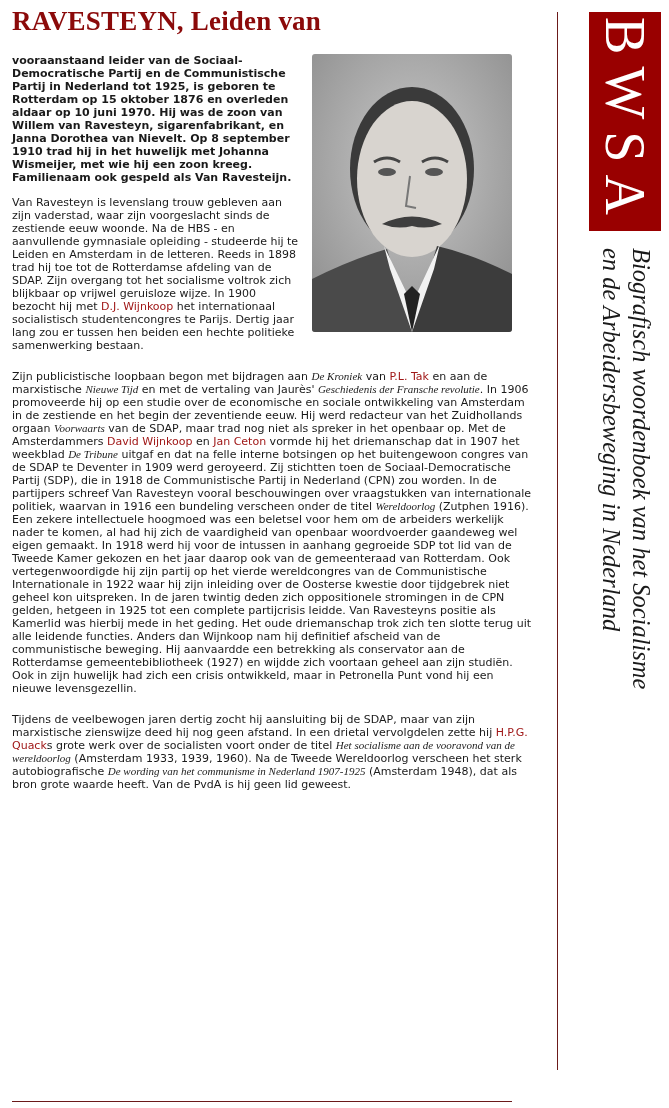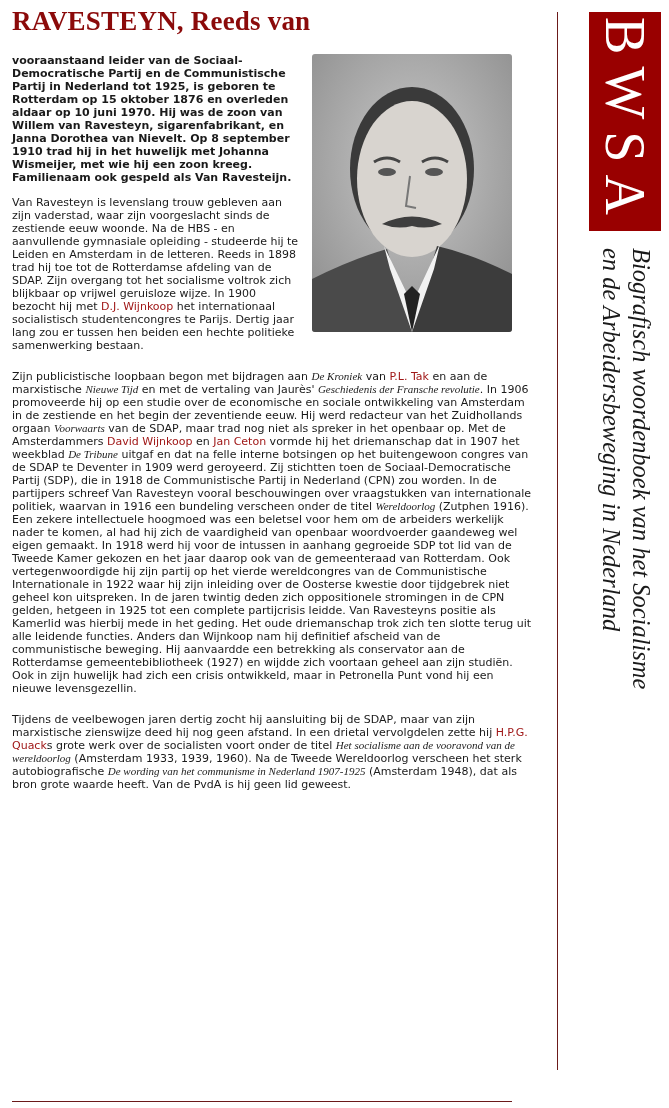--- a/index.html
+++ b/index.html
@@ -31,7 +31,7 @@
 </head>
 <body>
 
-<h1 class="title">RAVESTEYN, Reeds van</h1>
+<h1 class="title">RAVESTEYN, Leiden van</h1>
 
 <div class="content">
   <div class="photo">

